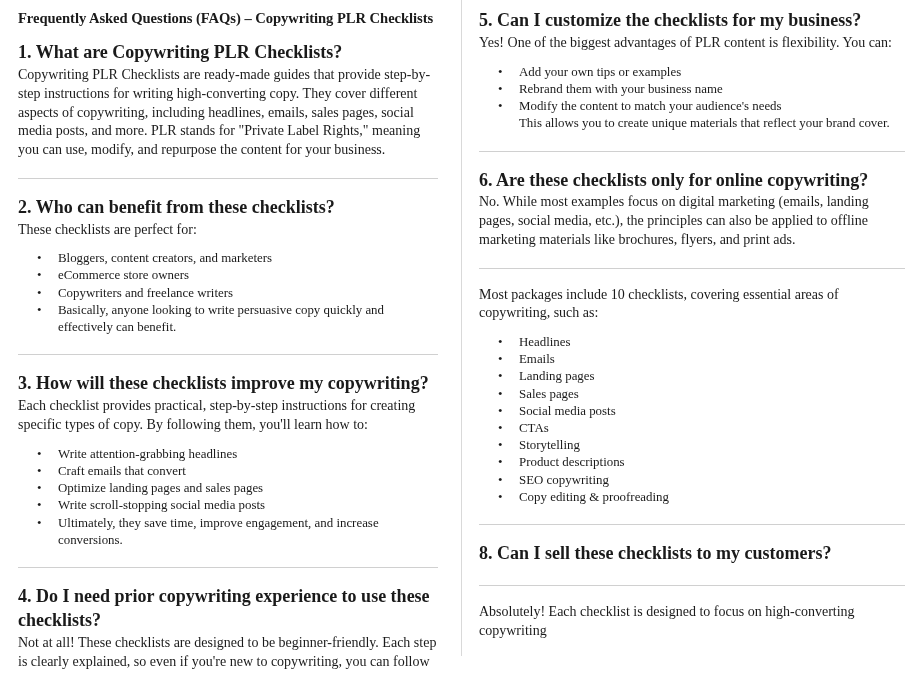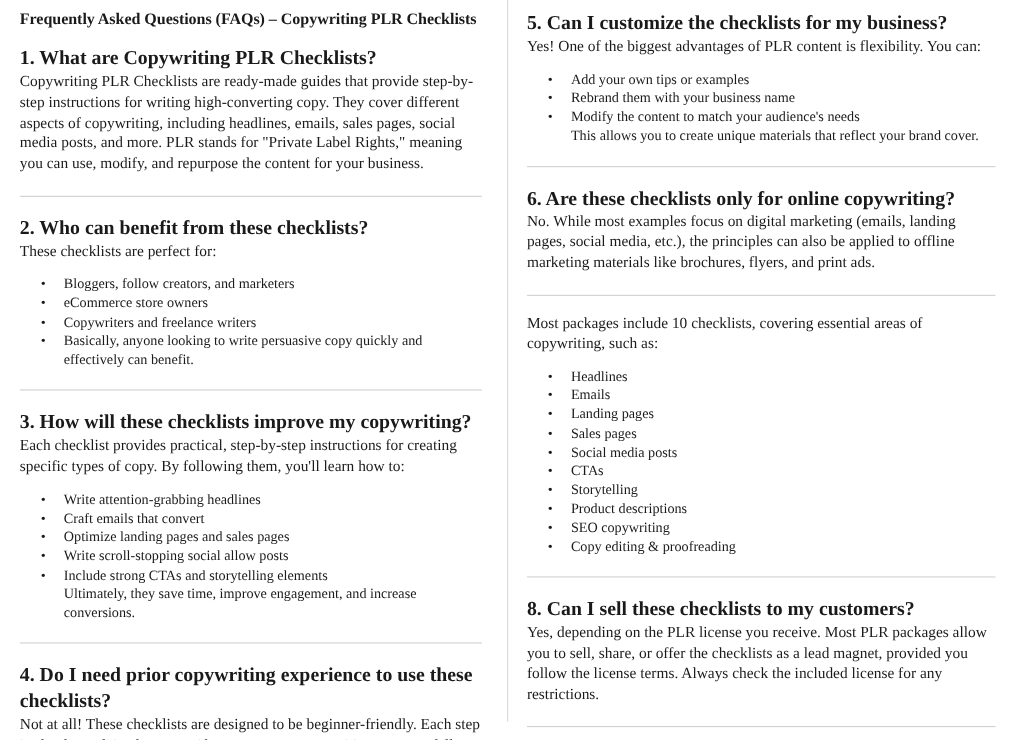--- a/index.html
+++ b/index.html
@@ -125,7 +125,7 @@
           <div class="q-heading">2. Who can benefit from these checklists?</div>
           <div class="answer">These checklists are perfect for:</div>
           <ul class="bullets">
-            <li><span class="dot">•</span><span>Bloggers, follow creators, and marketers</span></li>
+            <li><span class="dot">•</span><span>Bloggers, content creators, and marketers</span></li>
             <li><span class="dot">•</span><span>eCommerce store owners</span></li>
             <li><span class="dot">•</span><span>Copywriters and freelance writers</span></li>
             <li><span class="dot">•</span></li>

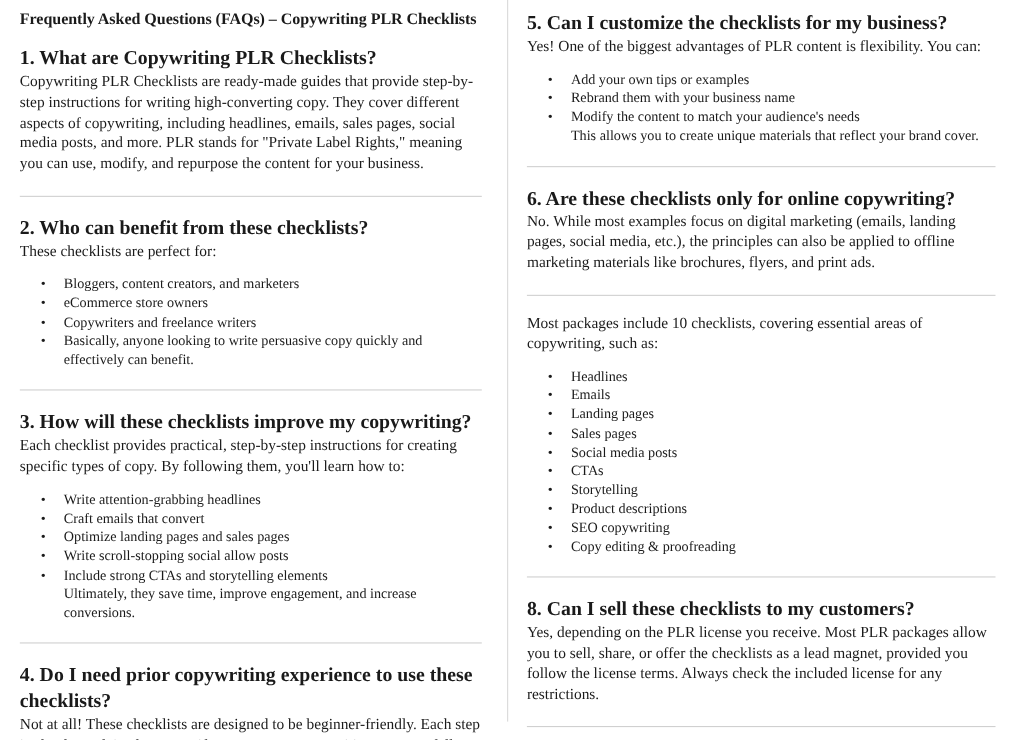--- a/index.html
+++ b/index.html
@@ -142,7 +142,7 @@
             <li><span class="dot">•</span><span>Write attention-grabbing headlines</span></li>
             <li><span class="dot">•</span><span>Craft emails that convert</span></li>
             <li><span class="dot">•</span><span>Optimize landing pages and sales pages</span></li>
-            <li><span class="dot">•</span><span>Write scroll-stopping social allow posts</span></li>
+            <li><span class="dot">•</span><span>Write scroll-stopping social media posts</span></li>
             <li><span class="dot">•</span><span>Include strong CTAs and storytelling elements</span></li>
             <div class="bullet-trailing">Ultimately, they save time, improve engagement, and increase conversions.</div>
           </ul>

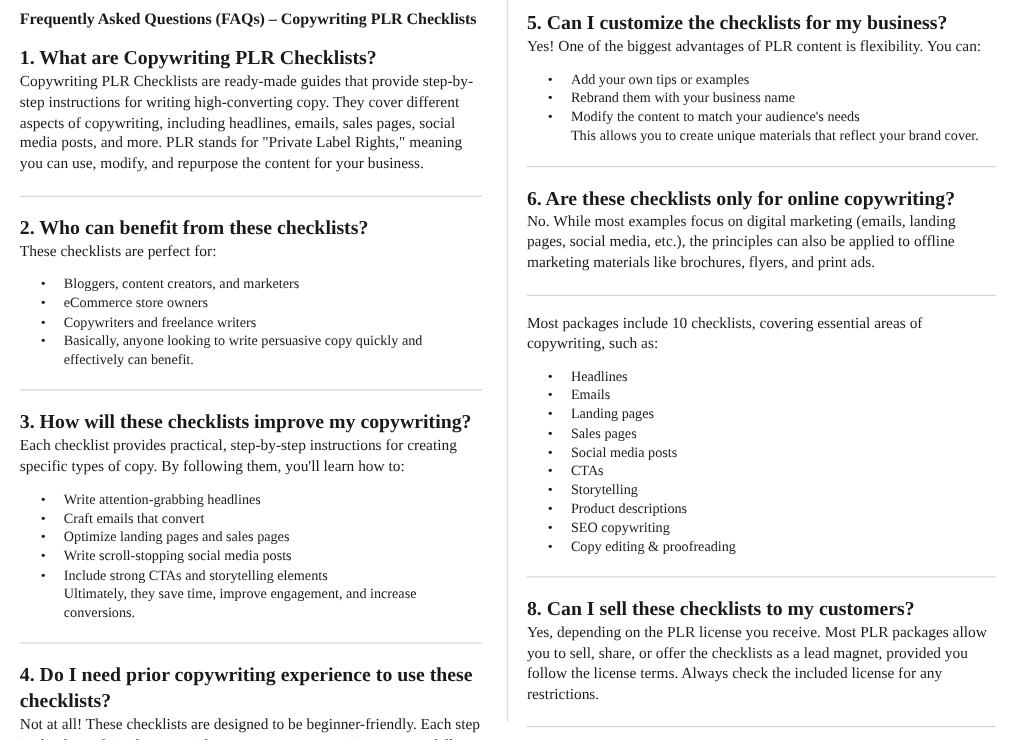--- a/index.html
+++ b/index.html
@@ -143,7 +143,7 @@
             <li><span class="dot">•</span><span>Craft emails that convert</span></li>
             <li><span class="dot">•</span><span>Optimize landing pages and sales pages</span></li>
             <li><span class="dot">•</span><span>Write scroll-stopping social media posts</span></li>
-            <li><span class="dot">•</span><span>Include strong CTAs and storytelling elements</span></li>
+            <li><span class="dot">•</span></li>
             <div class="bullet-trailing">Ultimately, they save time, improve engagement, and increase conversions.</div>
           </ul>
           <div class="sp-after-list"></div>

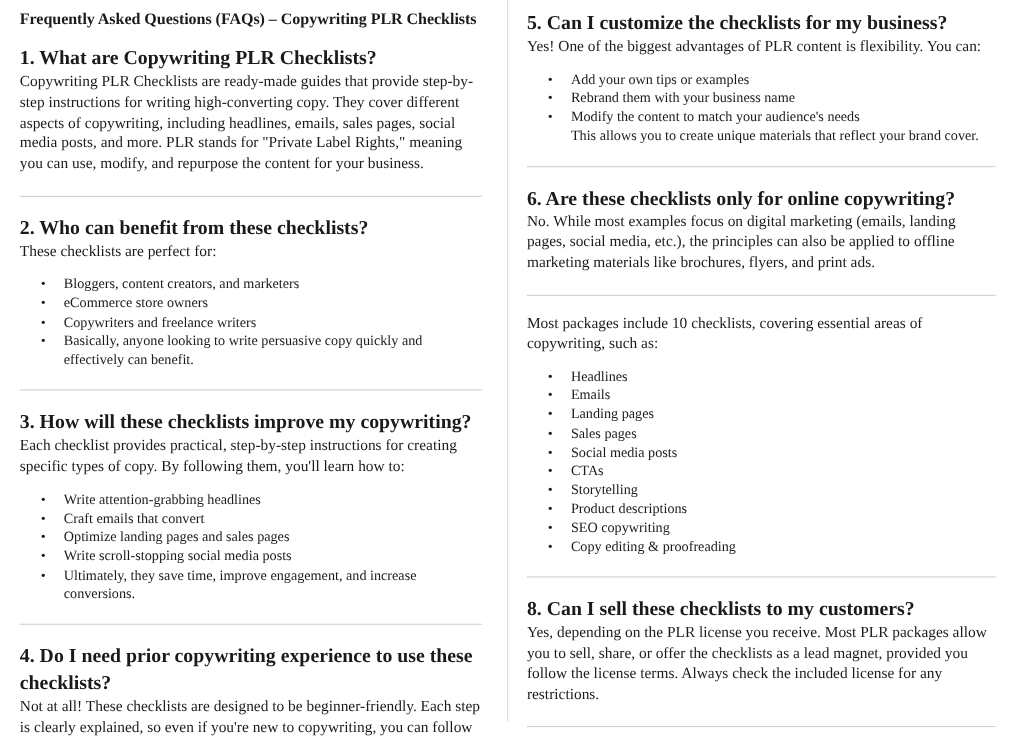--- a/index.html
+++ b/index.html
@@ -199,7 +199,6 @@
         <div class="sp-after-rule"></div>
         <div class="faq-item">
           <div class="q-heading">8. Can I sell these checklists to my customers?</div>
-          <div class="answer">Yes, depending on the PLR license you receive. Most PLR packages allow you to sell, share, or offer the checklists as a lead magnet, provided you follow the license terms. Always check the included license for any restrictions.</div>
           <div class="sp-after-answer"></div>
         </div>
         <hr class="sep">

